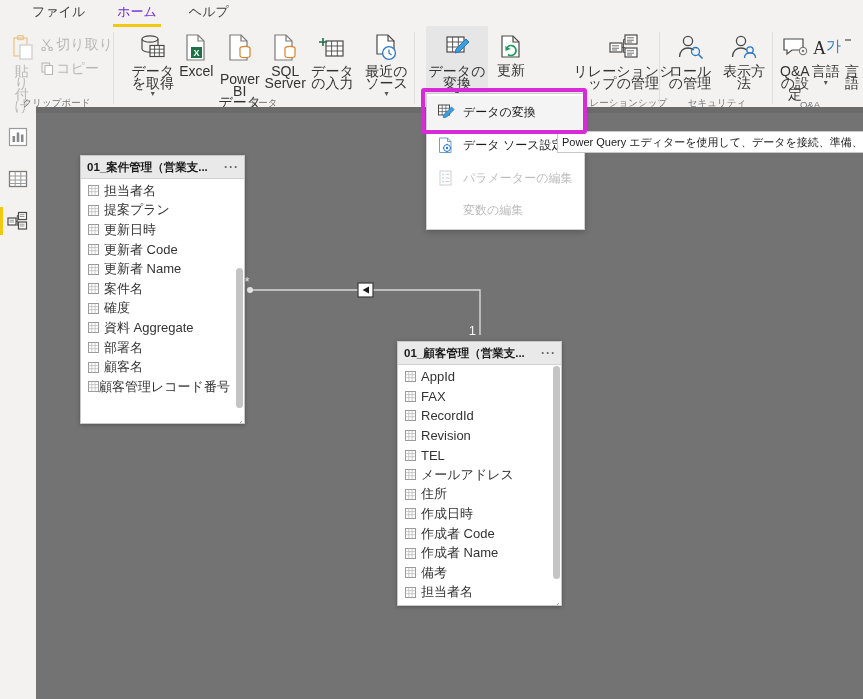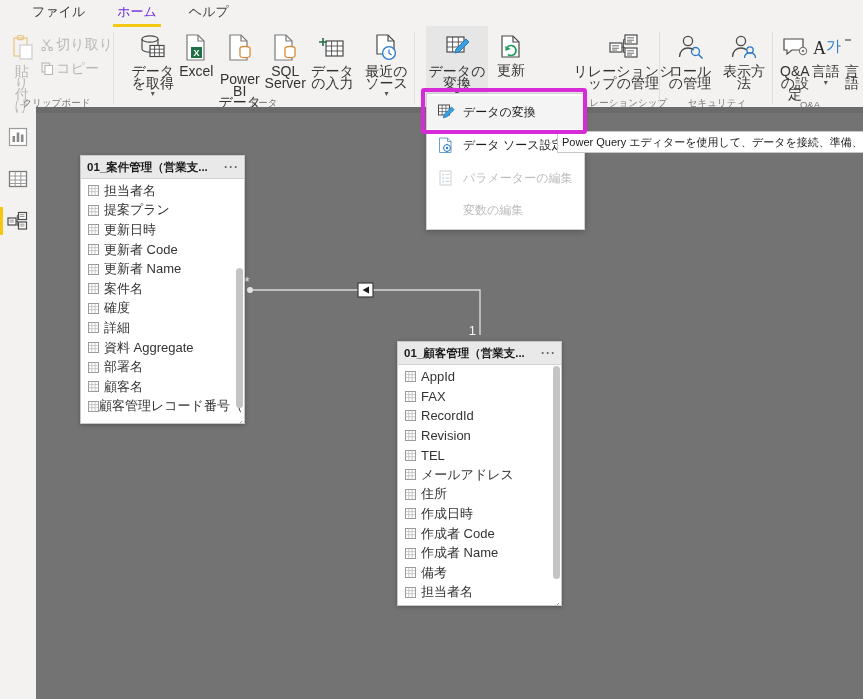--- a/index.html
+++ b/index.html
@@ -641,15 +641,6 @@
                 <path d="M0.5 3.6 h10 M0.5 6.7 h10 M3.8 0.5 v10 M7.1 0.5 v10" stroke="#b5b5b5" stroke-width="0.7"></path>
               </svg>
             </span>
-          <span>詳細</span>
-        </div>
-        <div class="frow">
-          <span class="ficon">
-              <svg width="11" height="11" viewBox="0 0 11 11">
-                <rect x="0.5" y="0.5" width="10" height="10" fill="#ffffff" stroke="#9a9a9a" stroke-width="1"></rect>
-                <path d="M0.5 3.6 h10 M0.5 6.7 h10 M3.8 0.5 v10 M7.1 0.5 v10" stroke="#b5b5b5" stroke-width="0.7"></path>
-              </svg>
-            </span>
           <span>資料 Aggregate</span>
         </div>
         <div class="frow">

